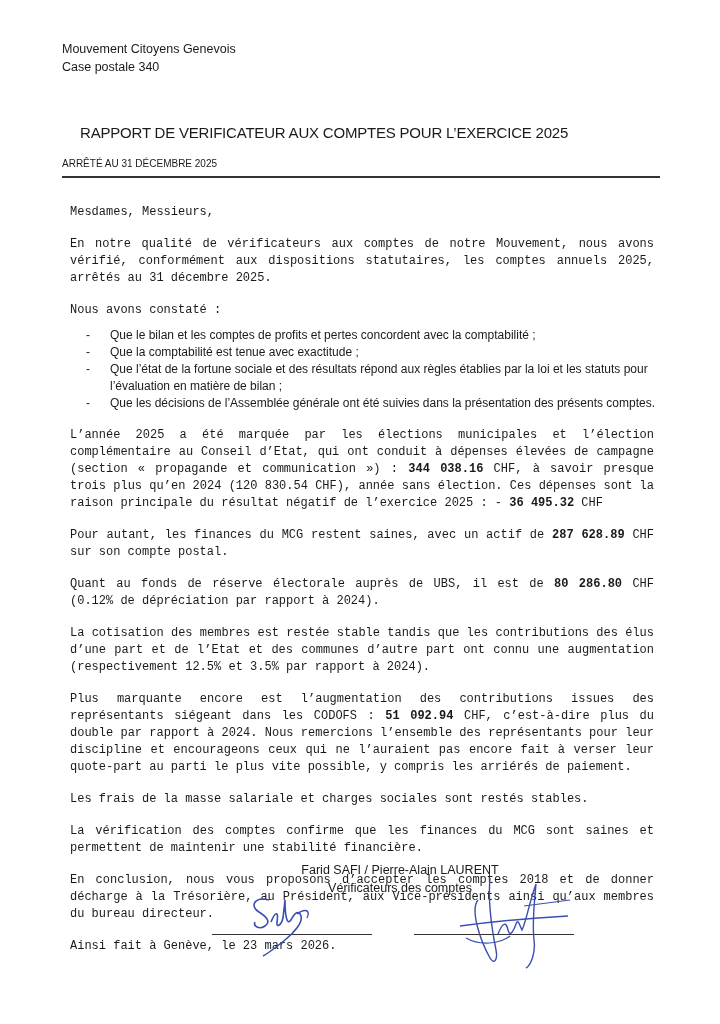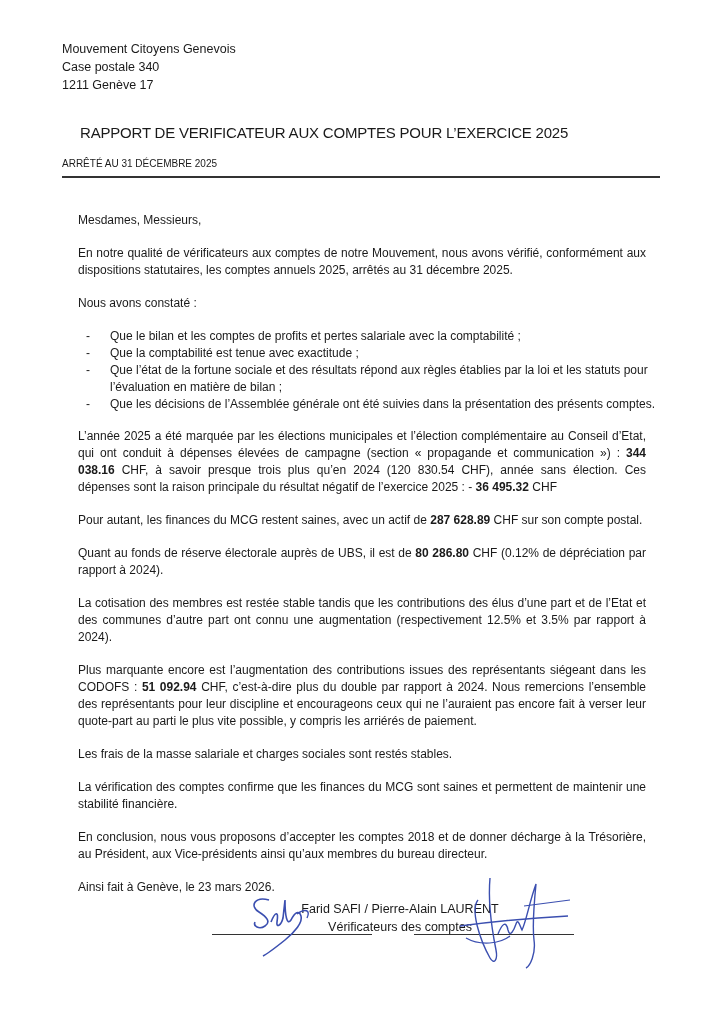--- a/index.html
+++ b/index.html
@@ -34,7 +34,6 @@
   <div class="addr">
     <div>Mouvement Citoyens Genevois</div>
     <div>Case postale 340</div>
-    <div>1211 Genève 17</div>
   </div>
 
   <div class="title">RAPPORT DE VERIFICATEUR AUX COMPTES POUR L’EXERCICE 2025</div>

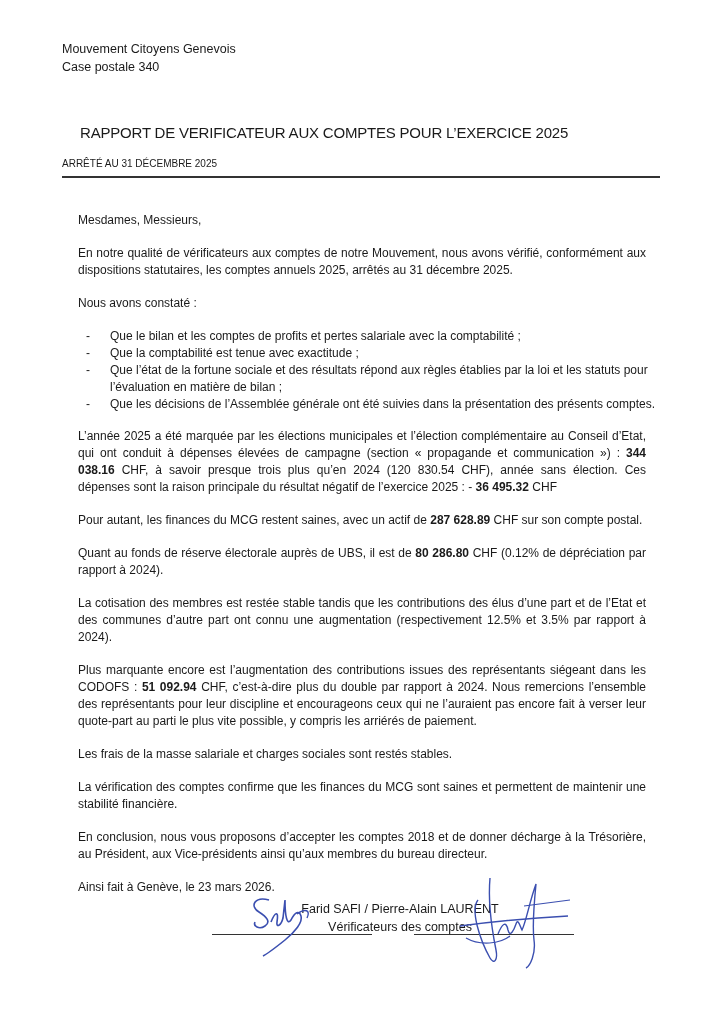--- a/index.html
+++ b/index.html
@@ -14,7 +14,7 @@
     .subtitle { position: absolute; left: 62px; top: 158px; font-size: 10px; white-space: nowrap; }
     .rule { position: absolute; left: 62px; top: 176px; width: 598px; height: 2px; background: #333; }
     .body { position: absolute; left: 62px; top: 196px; width: 600px; font-size: 12px; line-height: 17px; }
-    .body p { margin: 16px; text-align: justify; }
+    .body p { margin: 8px; text-align: justify; font-family: Liberation Mono, monospace; }
     .body p.gap { margin-top: 15px; }
     .body ul { list-style: none; margin: 8px 0 0 0; padding: 0; }
     .body li { position: relative; padding-left: 48px; margin: 0; text-align: left; }

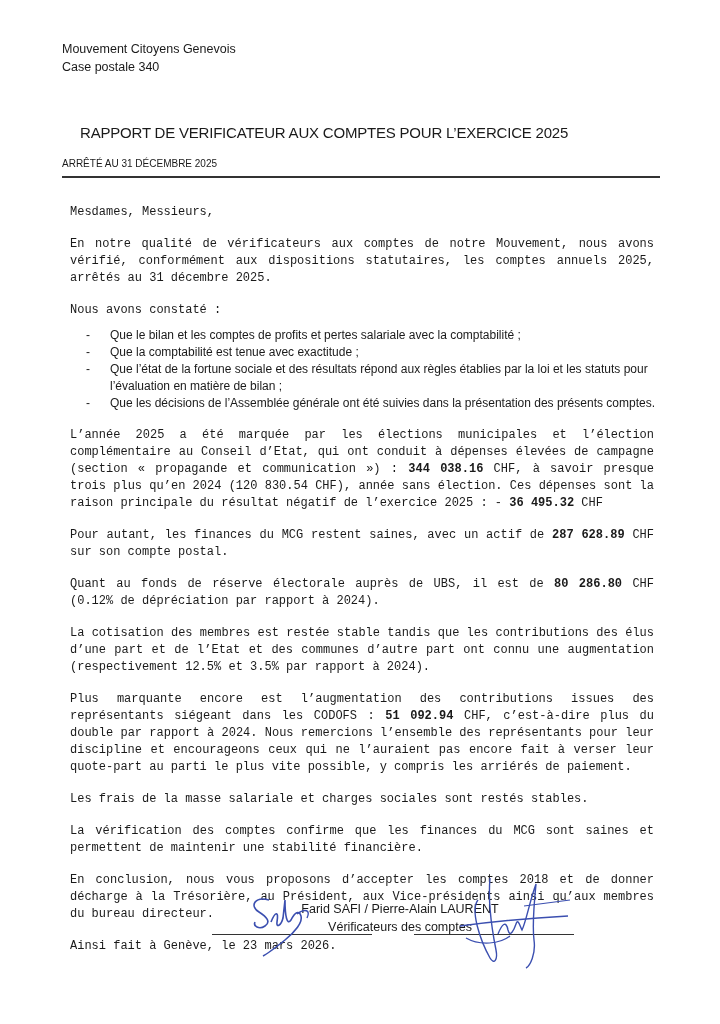--- a/index.html
+++ b/index.html
@@ -45,7 +45,7 @@
     <p class="gap">En notre qualité de vérificateurs aux comptes de notre Mouvement, nous avons vérifié, conformément aux dispositions statutaires, les comptes annuels 2025, arrêtés au 31 décembre 2025.</p>
     <p class="gap">Nous avons constaté :</p>
     <ul>
-      <li><span class="dash">-</span><span>Que le bilan et les comptes de profits et pertes salariale avec la comptabilité ;</span></li>
+      <li><span class="dash">-</span><span>Que le bilan et les comptes de profits et pertes concordent avec la comptabilité ;</span></li>
       <li><span class="dash">-</span><span>Que la comptabilité est tenue avec exactitude ;</span></li>
       <li><span class="dash">-</span><span>Que l’état de la fortune sociale et des résultats répond aux règles établies par la loi et les statuts pour l’évaluation en matière de bilan ;</span></li>
       <li><span class="dash">-</span><span>Que les décisions de l’Assemblée générale ont été suivies dans la présentation des présents comptes.</span></li>

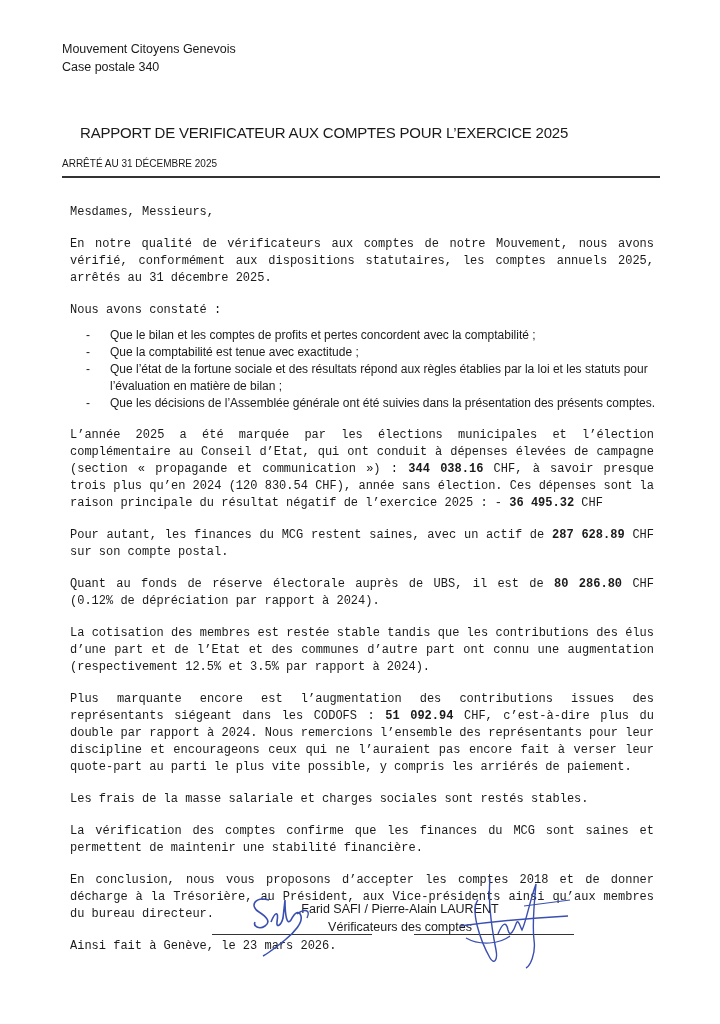--- a/index.html
+++ b/index.html
@@ -20,7 +20,7 @@
     .body li { position: relative; padding-left: 48px; margin: 0; text-align: left; }
     .body li .dash { position: absolute; left: 24px; top: 0; }
     b { font-weight: bold; }
-    .sigblock { position: absolute; left: 240px; top: 861px; width: 320px; text-align: center; font-size: 12.5px; line-height: 18px; margin-top: 39px; }
+    .sigblock { position: absolute; left: 240px; top: 861px; width: 320px; text-align: center; font-size: 12.5px; line-height: 18px; }
     .sigline { position: absolute; height: 1px; background: #333; top: 934px; }
     .sig1 { left: 212px; width: 160px; }
     .sig2 { left: 414px; width: 160px; }

